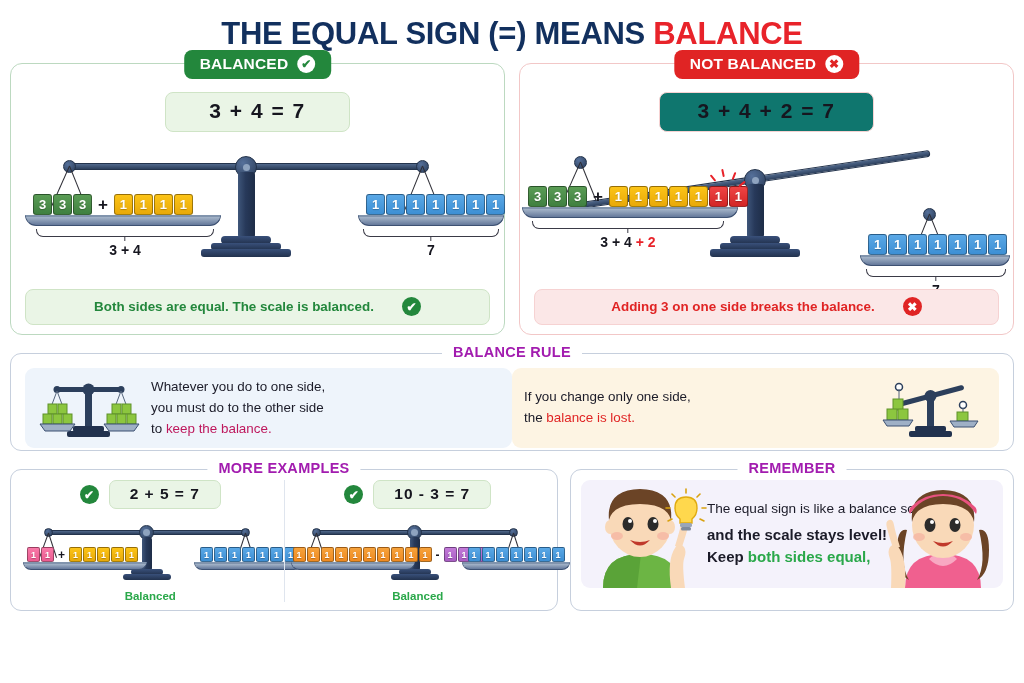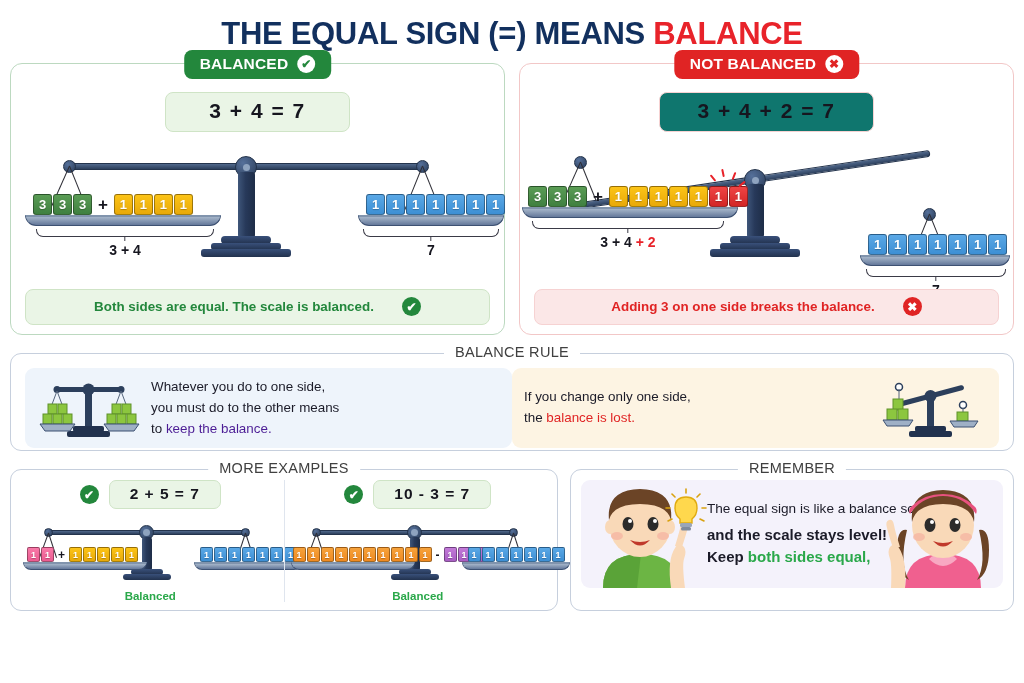--- a/index.html
+++ b/index.html
@@ -165,8 +165,8 @@
   }
   .sect > .sect-title {
     position: absolute; top: -10px; left: 50%; transform: translateX(-50%);
-    background: #fff; padding: 0 11px; font-size: 14.5px; font-weight: normal;
-    color: #404040; letter-spacing: 0.3px; white-space: nowrap;
+    background: #fff; padding: 0 11px; font-size: 14.5px; font-weight: bold;
+    color: #a21caf; letter-spacing: 0.3px; white-space: nowrap;
   }
 
   .rule-wrap { display: flex; padding: 14px 14px 12px 14px; }

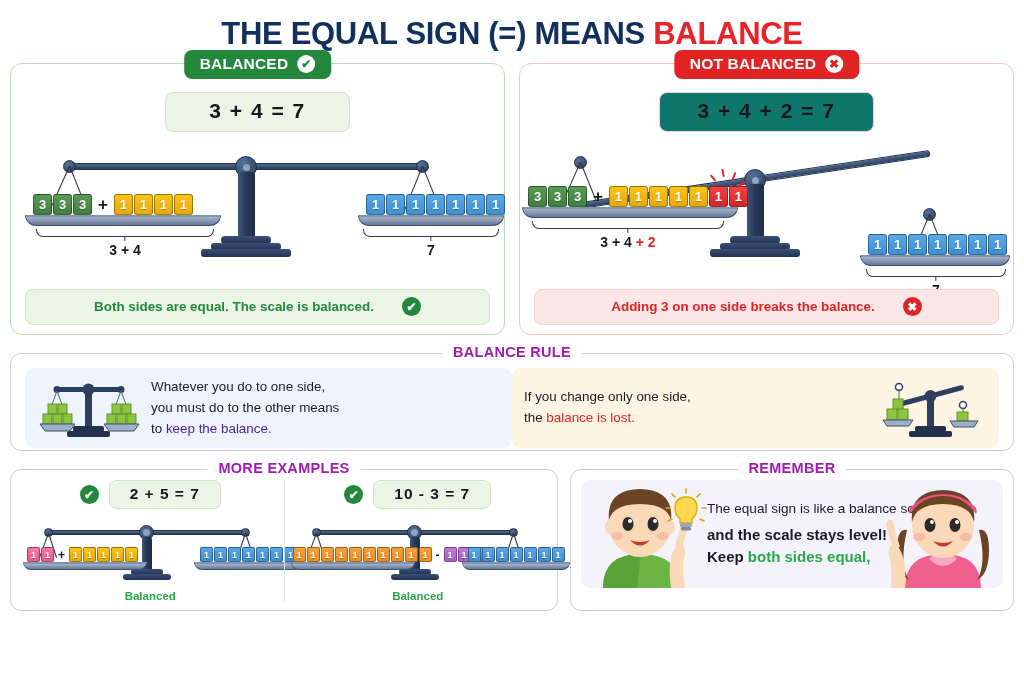--- a/index.html
+++ b/index.html
@@ -385,7 +385,7 @@
       </svg>
       <div class="rule-text">
         <div>Whatever you do to one side,</div>
-        <div>you must do to the other means</div>
+        <div>you must do to the other side</div>
         <div><span>to </span><span class="grn">keep the balance.</span></div>
       </div>
     </div>

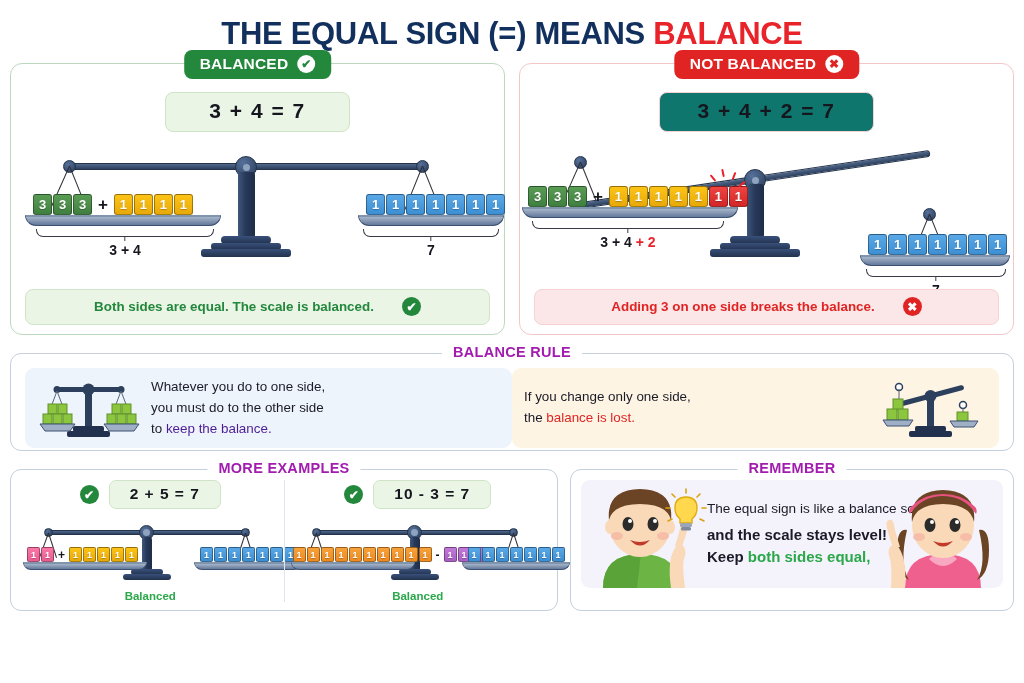--- a/index.html
+++ b/index.html
@@ -177,7 +177,7 @@
   .rule-card.blue { background: #eef4fb; }
   .rule-card.cream { background: #fdf4e3; }
   .rule-text { font-size: 13.4px; color: #1b1b28; line-height: 1.55; }
-  .rule-text .grn { color: #4c1d95; }
+  .rule-text .grn { color: #be185d; }
   .rule-text .red { color: #e02424; }
 
   

